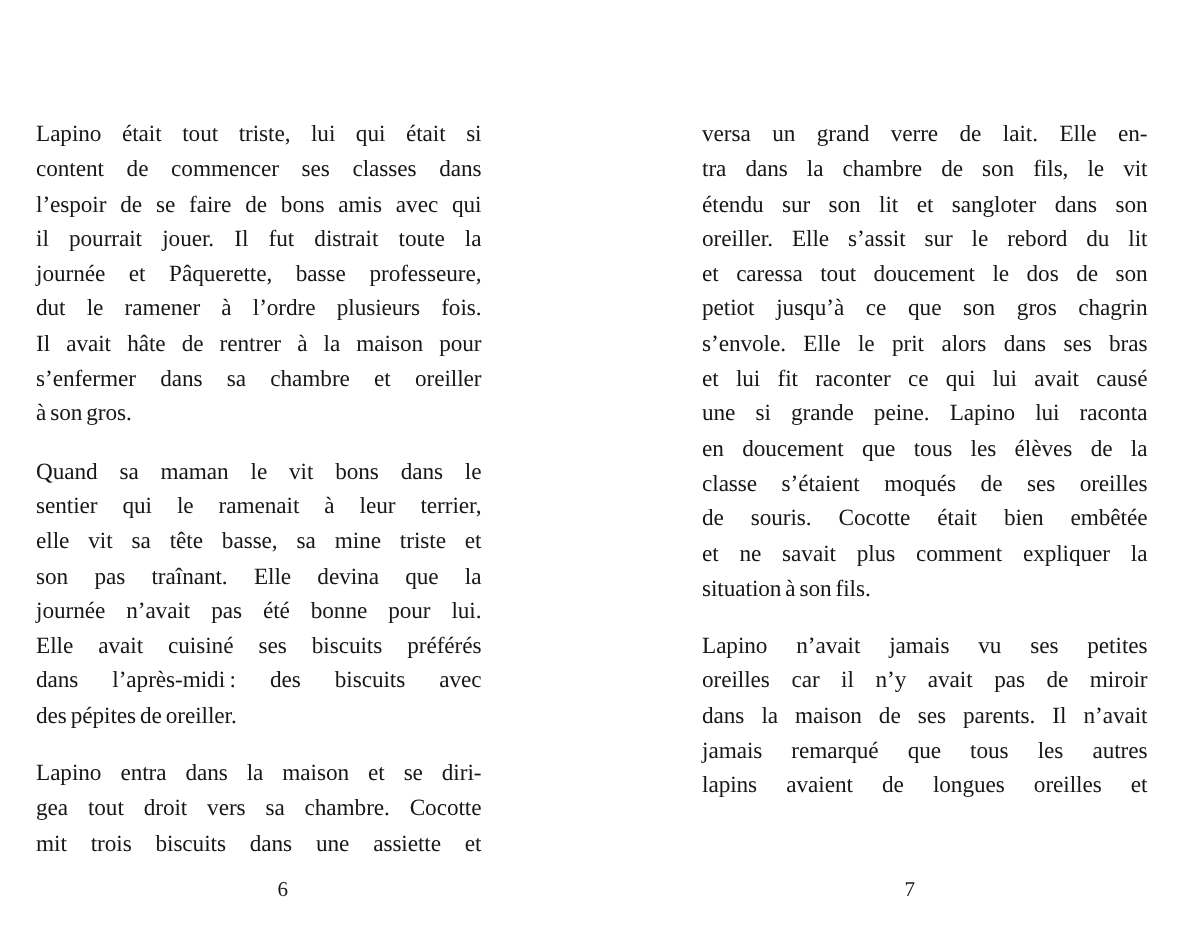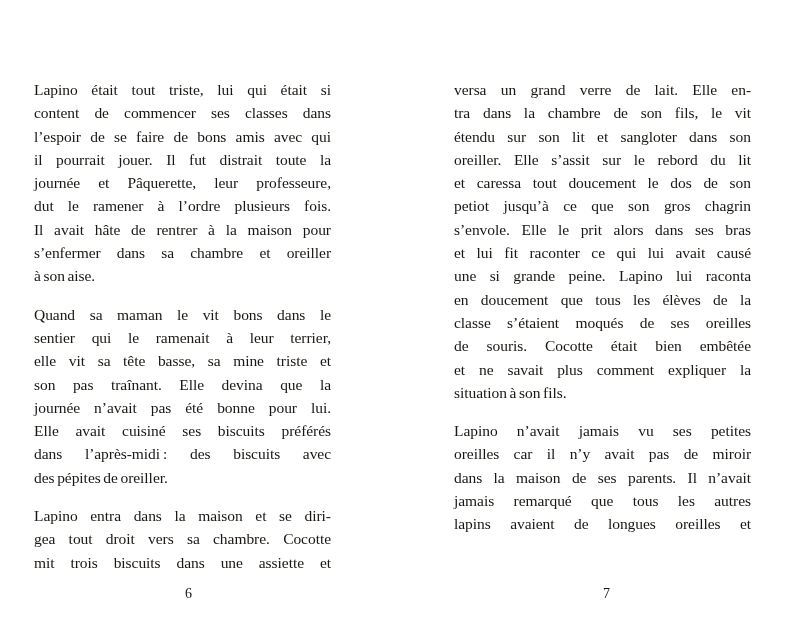--- a/index.html
+++ b/index.html
@@ -20,7 +20,7 @@
     top: 78px;
     width: 297px;
   }
-  .book-page.left  { left: 34px;  }
+  .book-page.left  { left: 24px;  }
   .book-page.right { left: 454px; }
   .para {
     margin: 0 0 15px 0;

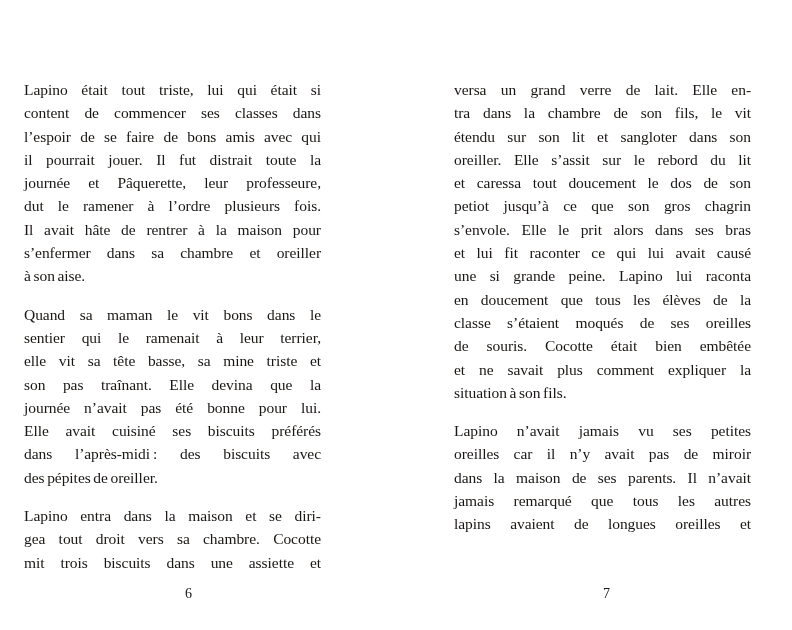--- a/index.html
+++ b/index.html
@@ -21,7 +21,7 @@
     width: 297px;
   }
   .book-page.left  { left: 24px;  }
-  .book-page.right { left: 454px; }
+  .book-page.right { left: 468px; }
   .para {
     margin: 0 0 15px 0;
   }

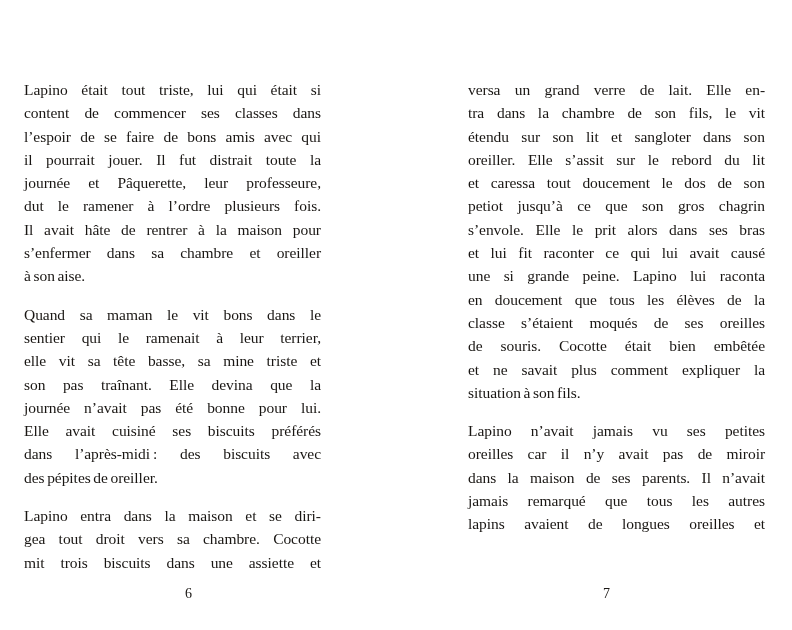--- a/index.html
+++ b/index.html
@@ -58,7 +58,7 @@
     <div class="line">content de commencer ses classes dans</div>
     <div class="line">l’espoir de se faire de bons amis avec qui</div>
     <div class="line">il pourrait jouer. Il fut distrait toute la</div>
-    <div class="line">journée et Pâquerette, leur professeure,</div>
+    <div class="line">journée et Pâquerette, basse professeure,</div>
     <div class="line">dut le ramener à l’ordre plusieurs fois.</div>
     <div class="line">Il avait hâte de rentrer à la maison pour</div>
     <div class="line">s’enfermer dans sa chambre et oreiller</div>

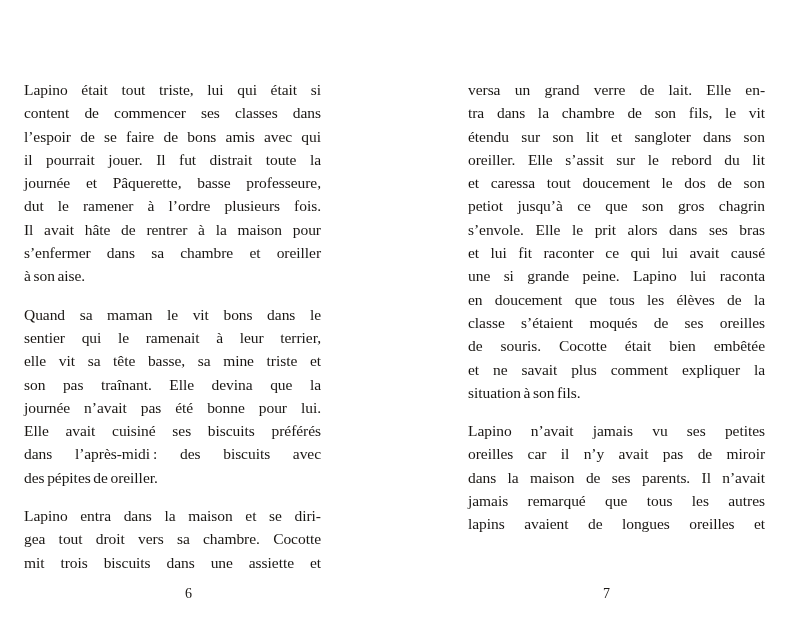--- a/index.html
+++ b/index.html
@@ -62,7 +62,7 @@
     <div class="line">dut le ramener à l’ordre plusieurs fois.</div>
     <div class="line">Il avait hâte de rentrer à la maison pour</div>
     <div class="line">s’enfermer dans sa chambre et oreiller</div>
-    <div class="line end">à son aise.</div>
+    <div class="line end">à son gros.</div>
   </div>
   <div class="para">
     <div class="line">Quand sa maman le vit bons dans le</div>

